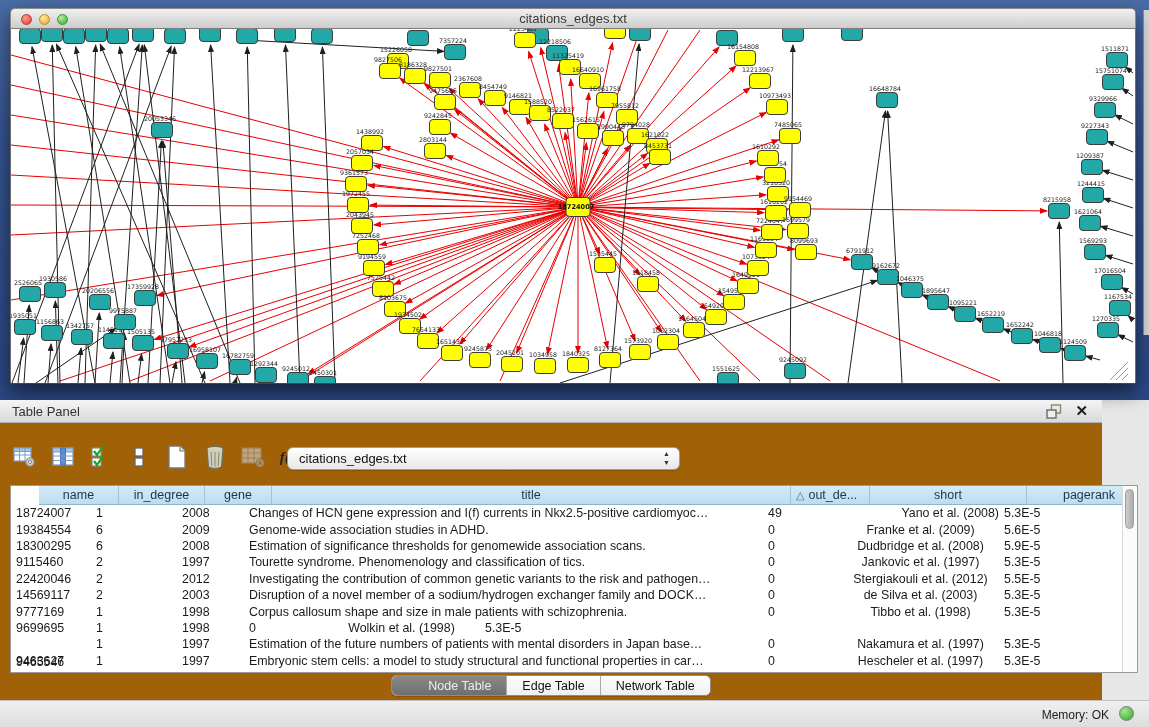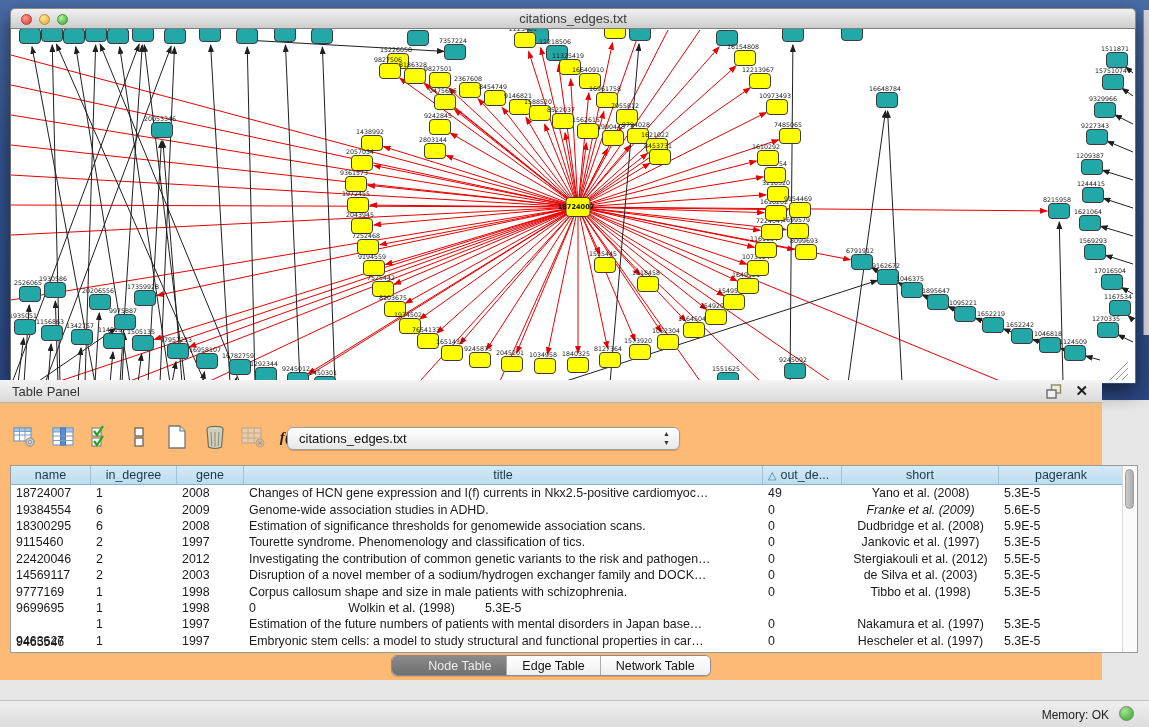--- a/index.html
+++ b/index.html
@@ -27,7 +27,7 @@
   .hub-label { font-family:"DejaVu Sans",sans-serif; font-size:6.6px; font-weight:bold; fill:#101010; }
 
   
-  .table-panel { position:absolute; left:0; top:380px; width:1102px; height:300px; background:#fdba74; }
+  .table-panel { position:absolute; left:0; top:400px; width:1102px; height:300px; background:#a16207; }
   .panel-titlebar { height:23px; background:linear-gradient(#F4F4F4,#DADADA);
                     border-bottom:1px solid #B2B2B2; position:relative; }
   .panel-title { position:absolute; left:12px; top:4px; font-size:13px; color:#333; }

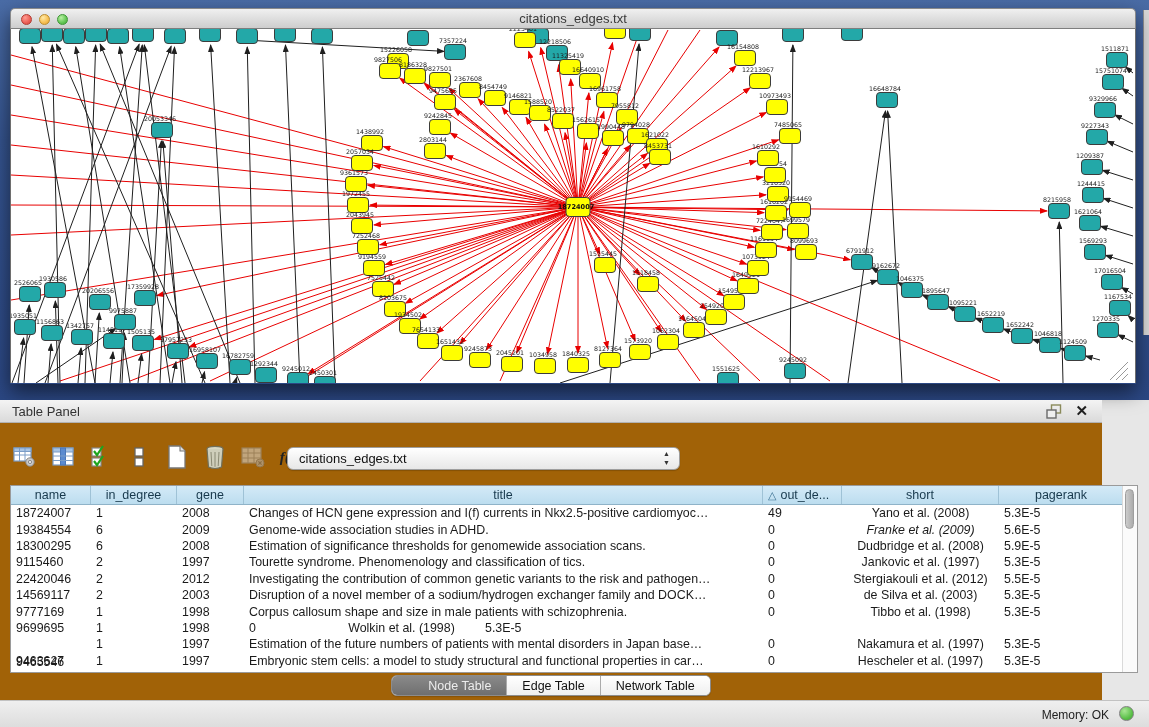--- a/index.html
+++ b/index.html
@@ -47,7 +47,7 @@
   .table-wrap { position:absolute; left:10px; top:85px; width:1128px; height:188px;
                 border:1px solid #9A9A9A; background:#FFF; overflow:hidden; }
   .hdr-row { display:flex; height:19px; background:linear-gradient(#D4EAF7,#BCDDEF);
-             border-bottom:1px solid #8FB3C8; font-size:12.5px; color:#17384C; }
+             border-bottom:1px solid #8FB3C8; font-size:12.5px; color:#17384C;margin-left:28px; }
   .hdr-cell { display:flex; align-items:center; justify-content:center;
               border-right:1px solid #9FC2D6; overflow:hidden; white-space:nowrap; flex:0 0 auto; }
   .hdr-cell.sortcol { justify-content:flex-start; padding-left:5px; }

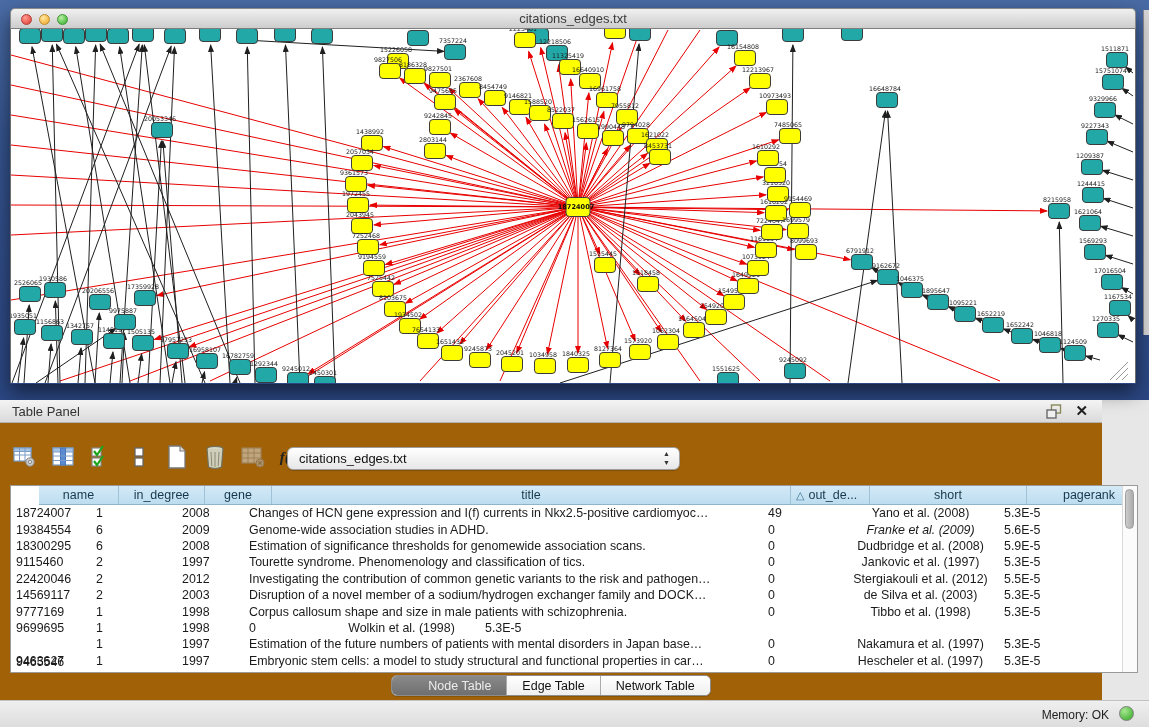--- a/index.html
+++ b/index.html
@@ -607,7 +607,7 @@
           <div class="cell" style="width: 67px;">2008</div>
           <div class="cell" style="width: 519px;">Changes of HCN gene expression and I(f) currents in Nkx2.5-positive cardiomyoc…</div>
           <div class="cell" style="width: 79px;">49</div>
-          <div class="cell center" style="width: 157px;">Yano et al. (2008)</div>
+          <div class="cell center" style="width: 157px; text-align: right;">Yano et al. (2008)</div>
           <div class="cell" style="width: 125px;">5.3E-5</div>
         </div>
         <div class="data-row">

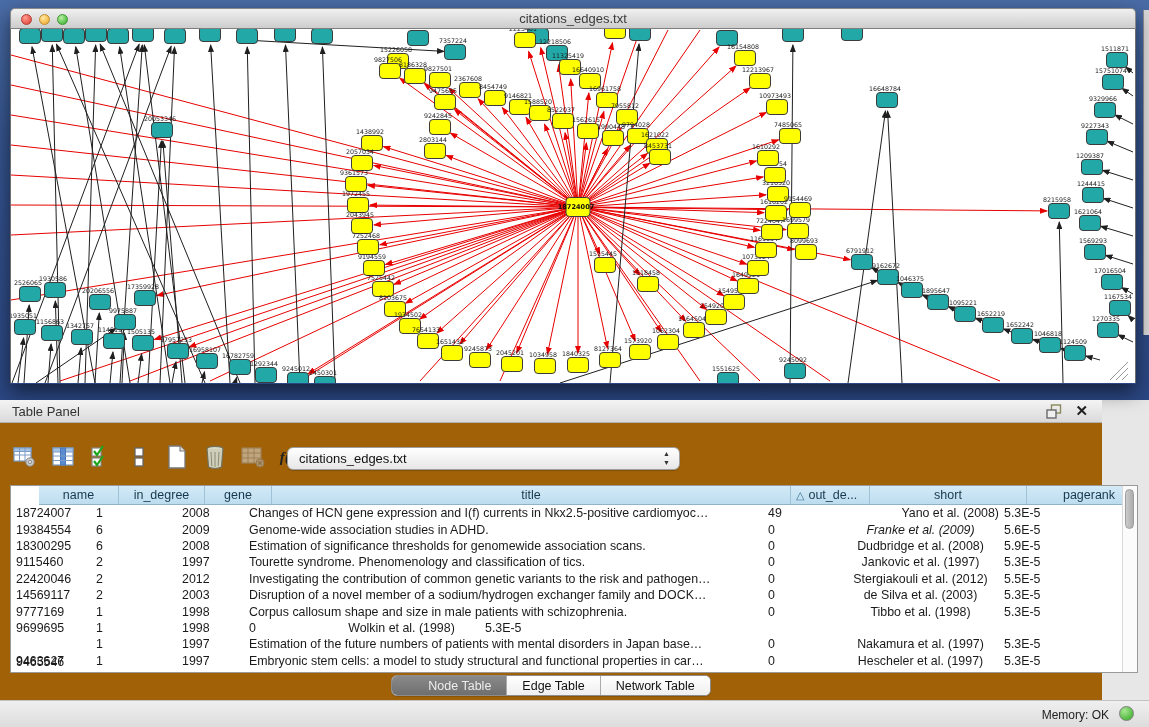--- a/index.html
+++ b/index.html
@@ -616,7 +616,7 @@
           <div class="cell" style="width: 67px;">2009</div>
           <div class="cell" style="width: 519px;">Genome-wide association studies in ADHD.</div>
           <div class="cell" style="width: 79px;">0</div>
-          <div class="cell center" style="width: 157px; font-style: italic;">Franke et al. (2009)</div>
+          <div class="cell center" style="width: 157px;">Franke et al. (2009)</div>
           <div class="cell" style="width: 125px;">5.6E-5</div>
         </div>
         <div class="data-row">

